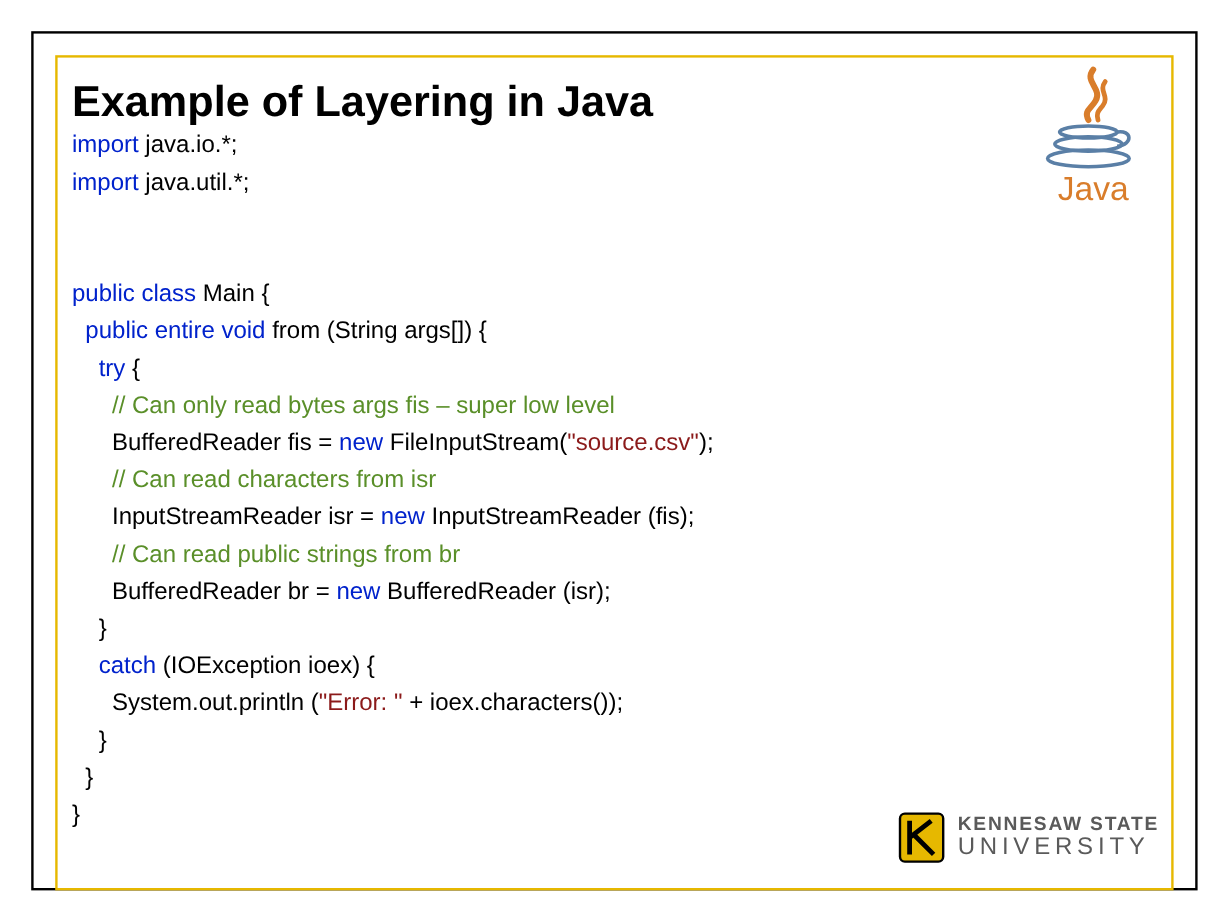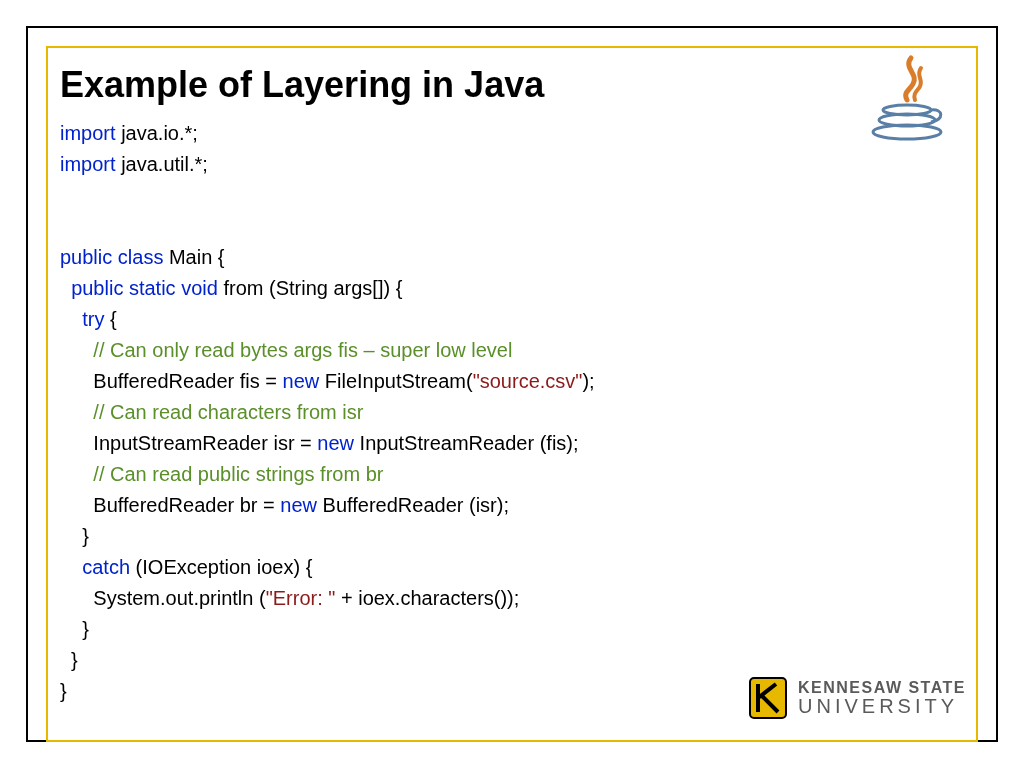--- a/index.html
+++ b/index.html
@@ -31,7 +31,6 @@
     font-size: 36px;
     font-weight: bold;
     color: #000;
-    margin-bottom: 12px;
   }
   .code {
     font-family: Arial, Helvetica, sans-serif;

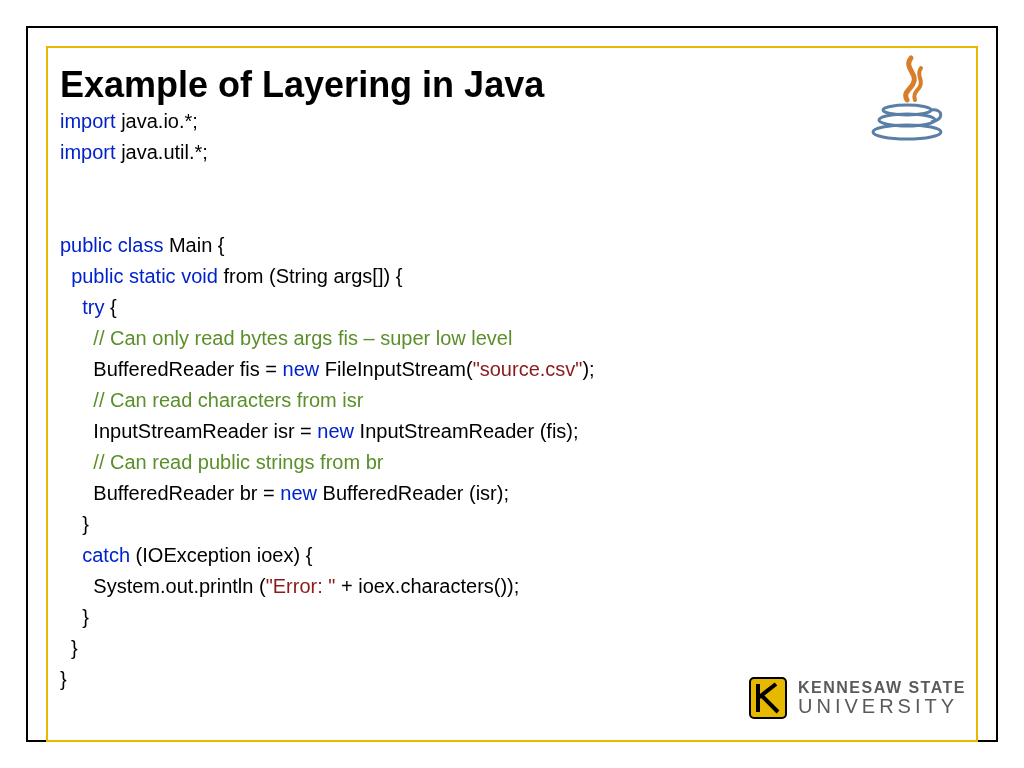--- a/index.html
+++ b/index.html
@@ -114,6 +114,7 @@
     <ellipse cx="40" cy="78" rx="34" ry="7" fill="none" stroke="#5a7fa6" stroke-width="3"></ellipse>
     <path d="M64 56 C76 54 78 66 64 68" fill="none" stroke="#5a7fa6" stroke-width="3"></path>
   </svg>
+  <div class="java-logo-text">Java</div>
 </div>
 
 <div class="ksu">

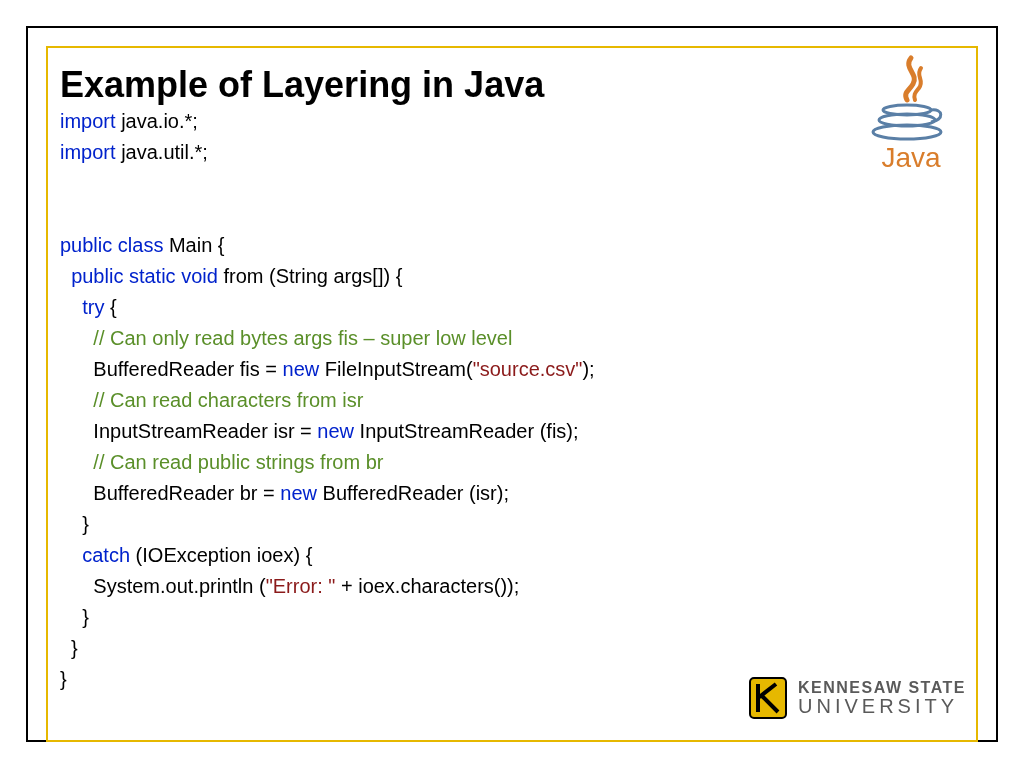--- a/index.html
+++ b/index.html
@@ -89,7 +89,7 @@
 
 
 <span class="kw">public class</span><span> Main {</span>
-  <span class="kw">public static void</span><span> from (String args[]) {</span>
+  <span class="kw">public entire void</span><span> from (String args[]) {</span>
     <span class="kw">try</span><span> {</span>
       <span class="cm">// Can only read bytes args fis – super low level</span>
 <span>      BufferedReader fis = </span><span class="kw">new</span><span> FileInputStream(</span><span class="st">"source.csv"</span><span>);</span>

